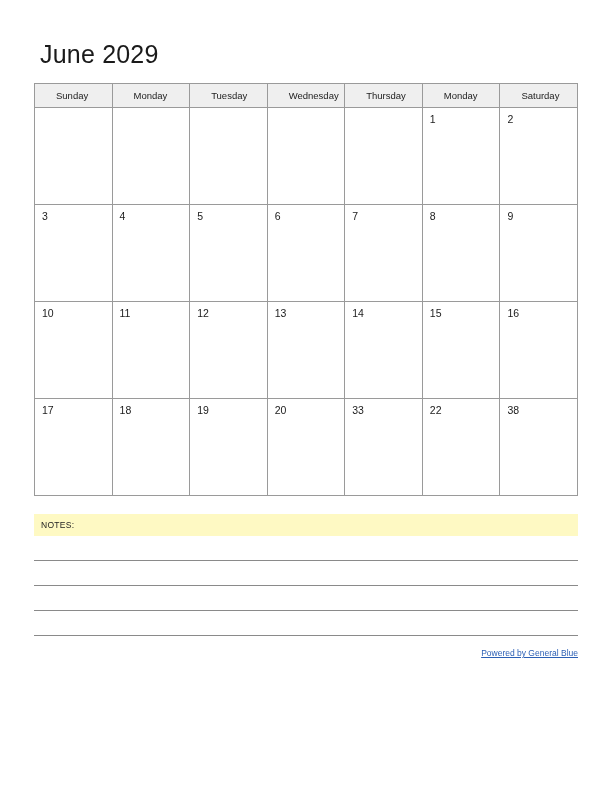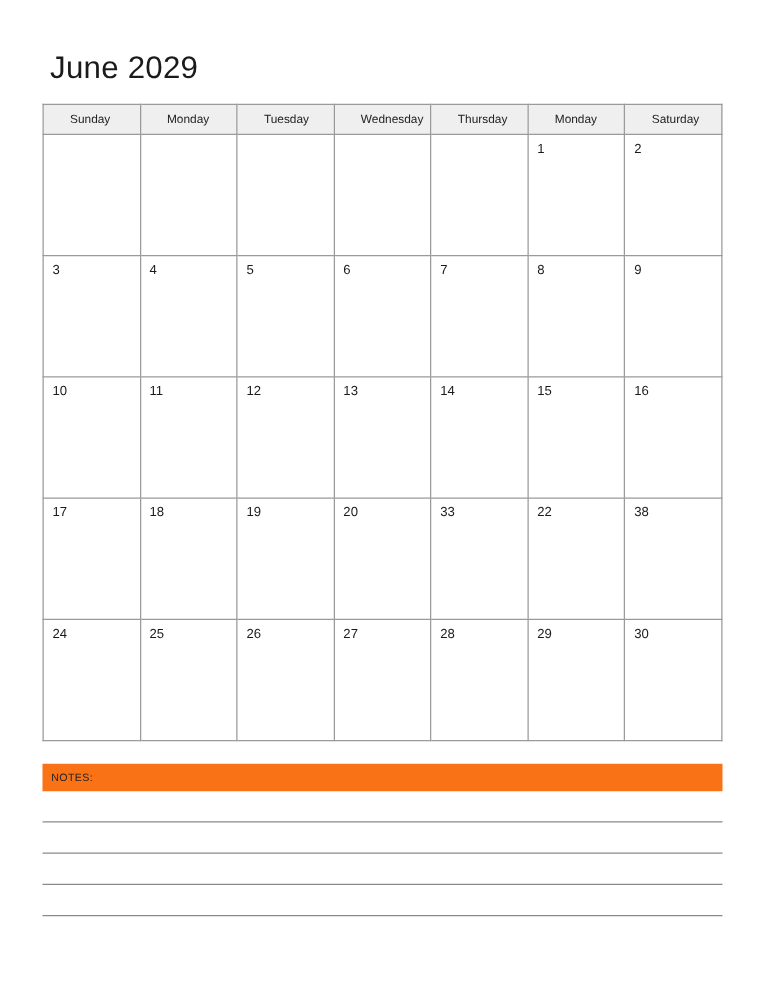--- a/index.html
+++ b/index.html
@@ -195,29 +195,6 @@
             <span class="daynum">38</span>
           </td>
       </tr>
-      <tr>
-        <td>
-            <span class="daynum">24</span>
-          </td>
-        <td>
-            <span class="daynum">25</span>
-          </td>
-        <td>
-            <span class="daynum">26</span>
-          </td>
-        <td>
-            <span class="daynum">27</span>
-          </td>
-        <td>
-            <span class="daynum">28</span>
-          </td>
-        <td>
-            <span class="daynum">29</span>
-          </td>
-        <td>
-            <span class="daynum">30</span>
-          </td>
-      </tr>
     </tbody>
   </table>
 

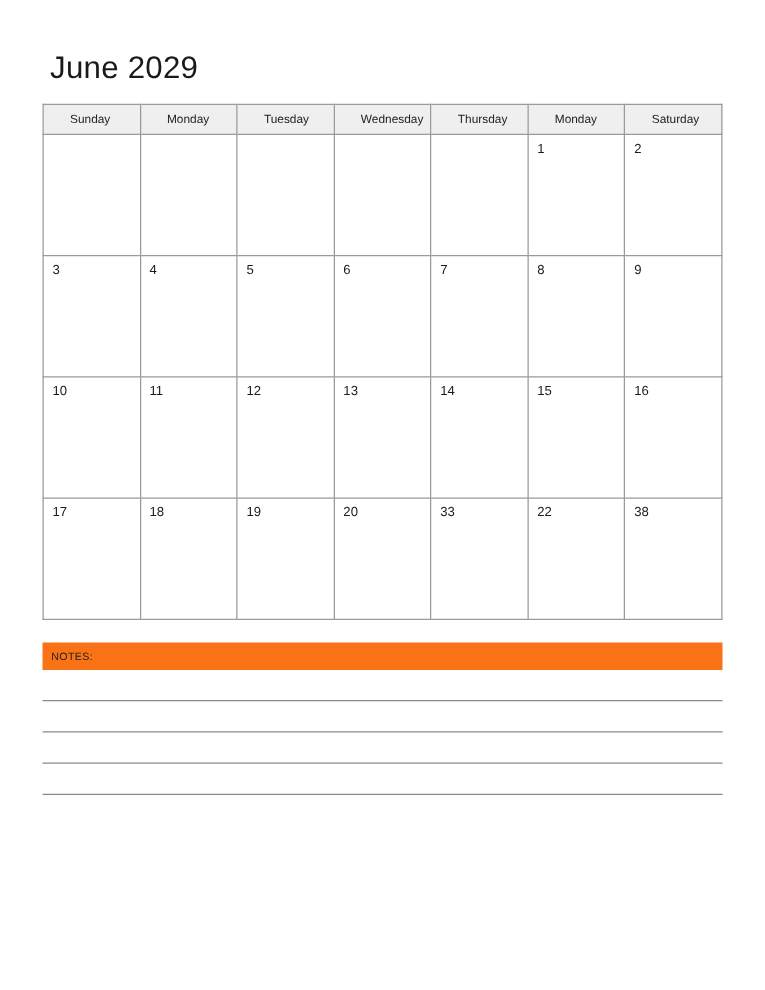--- a/index.html
+++ b/index.html
@@ -57,7 +57,7 @@
   .notes-bar {
     margin-top: 18px;
     width: 544px;
-    background: #f97316;
+    background: #fef9c3;
     border: none;
     height: 22px;
     display: flex;

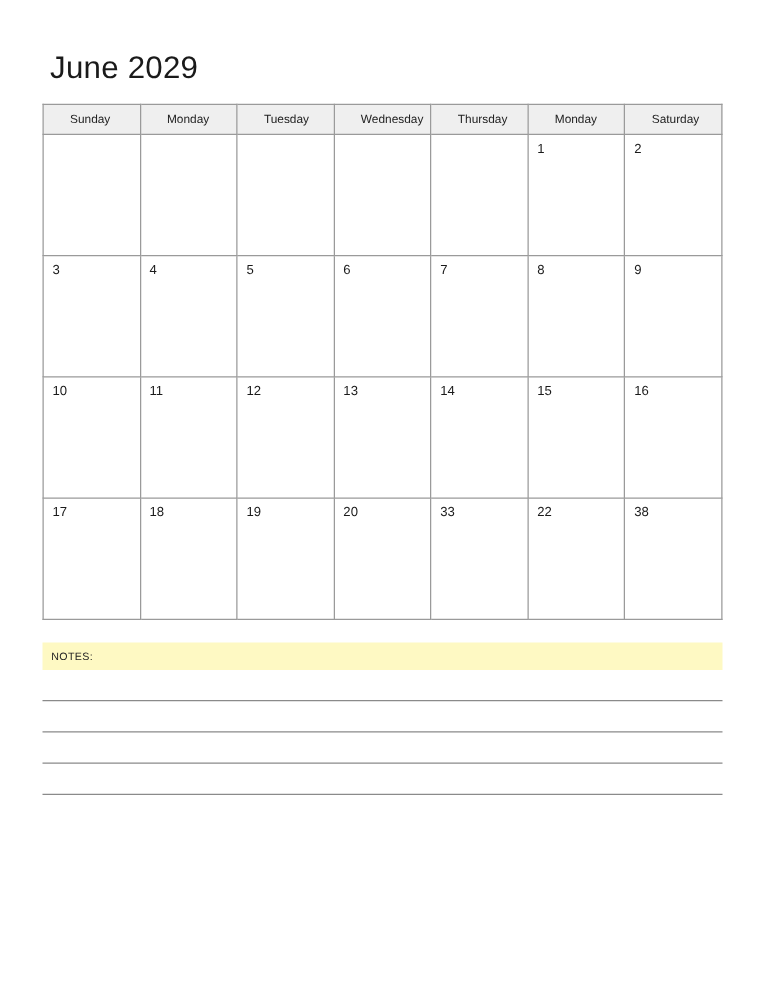--- a/index.html
+++ b/index.html
@@ -209,6 +209,9 @@
     <div class="notes-line"></div>
   </div>
 
+  <div class="footer">
+    <a href="#">Powered by General Blue</a>
+  </div>
 
 </div>
 

